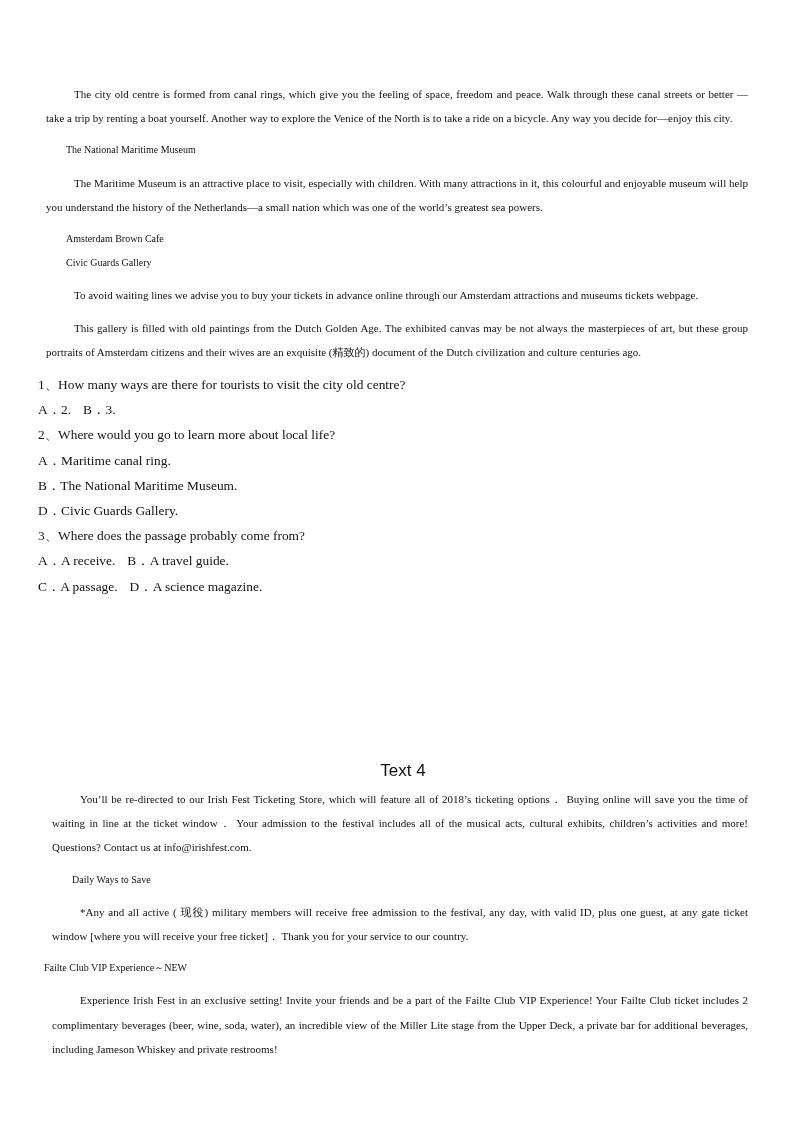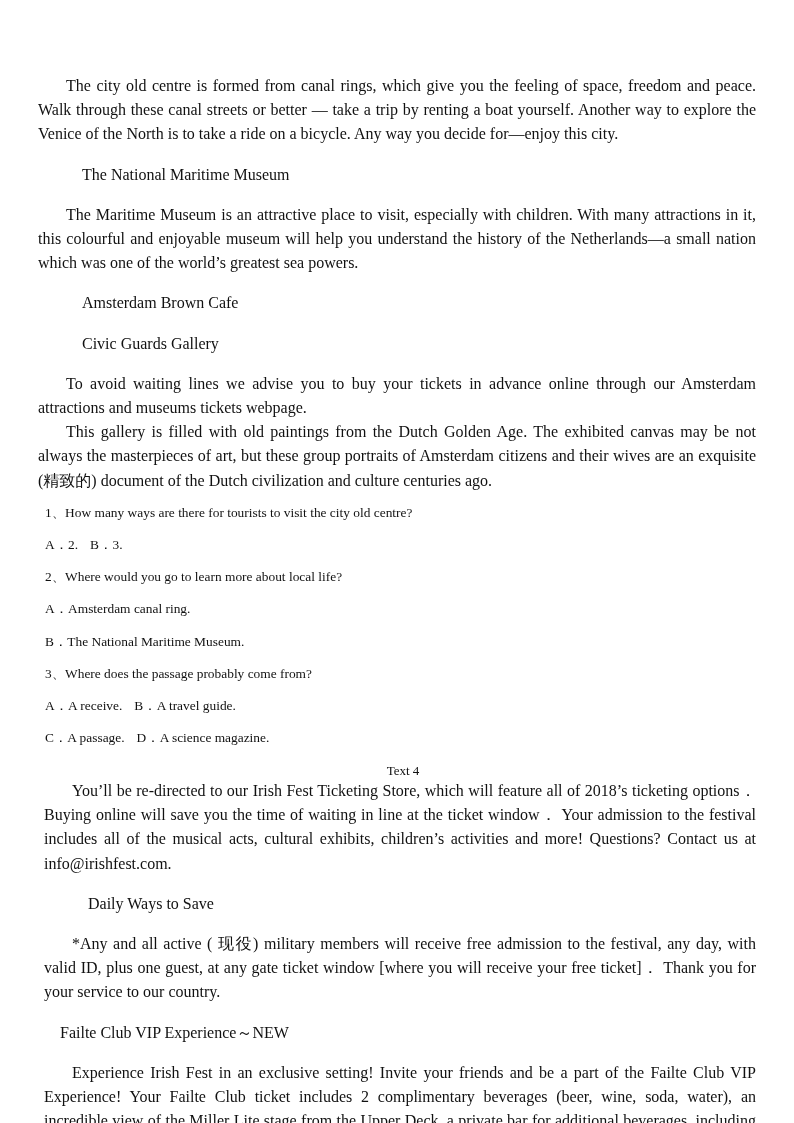--- a/index.html
+++ b/index.html
@@ -7,7 +7,7 @@
            font-family: "Liberation Serif", "DejaVu Serif", serif; color: #111; }
     .page { position: absolute; left: 38px; top: 74px; width: 718px; }
     .line { font-size: 16px; line-height: 24.2px; white-space: nowrap; margin: 16px; }
-    .para { font-size: 16px; line-height: 24.2px; margin: 0; text-align: justify; text-align-last: left; font-family: Liberation Serif, serif; }
+    .para { font-size: 11px; line-height: 24.2px; margin: 8px; text-align: justify; text-align-last: left; font-family: Liberation Serif, serif; }
     .indent { text-indent: 28px; }
     .heading-ind { padding-left: 28px; }
     .opt { font-size: 13.4px; line-height: 25.2px; margin: 7px; white-space: nowrap; }

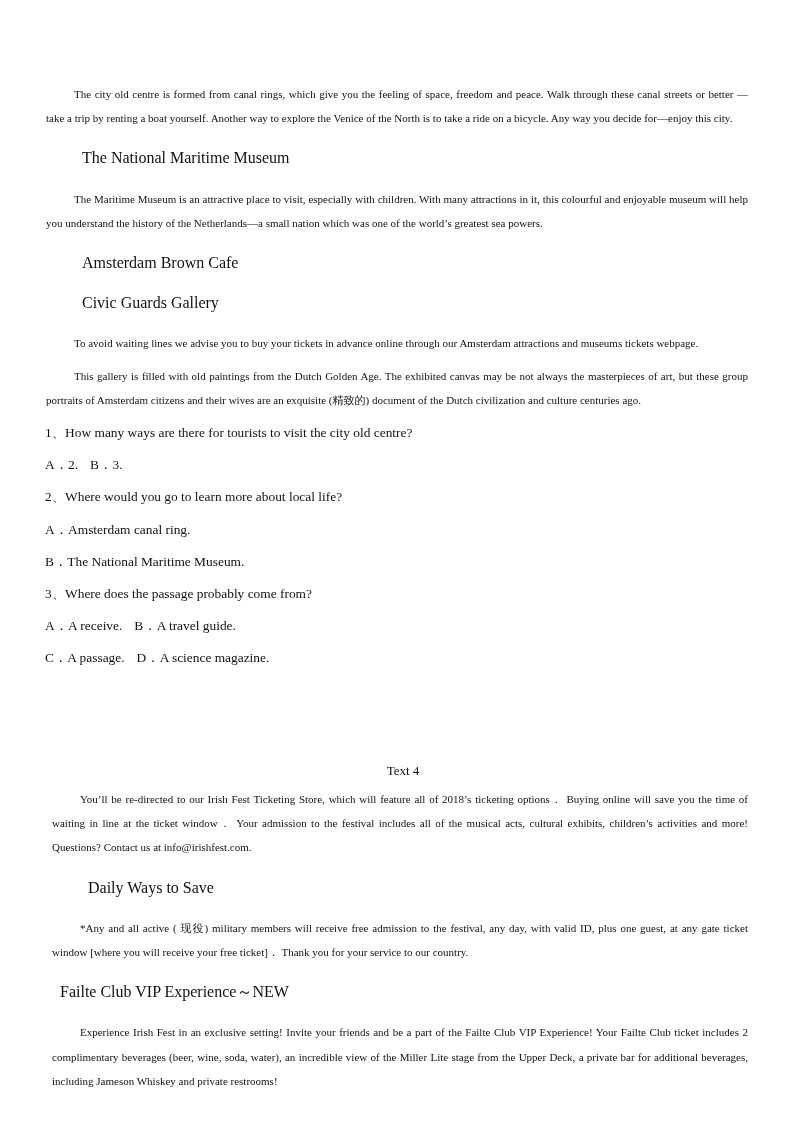--- a/index.html
+++ b/index.html
@@ -6,7 +6,7 @@
     body { width: 794px; height: 1123px; position: relative; overflow: hidden;
            font-family: "Liberation Serif", "DejaVu Serif", serif; color: #111; }
     .page { position: absolute; left: 38px; top: 74px; width: 718px; }
-    .line { font-size: 16px; line-height: 24.2px; white-space: nowrap; margin: 16px; }
+    .line { font-size: 10px; line-height: 24.2px; white-space: nowrap; margin: 0; }
     .para { font-size: 11px; line-height: 24.2px; margin: 8px; text-align: justify; text-align-last: left; font-family: Liberation Serif, serif; }
     .indent { text-indent: 28px; }
     .heading-ind { padding-left: 28px; }

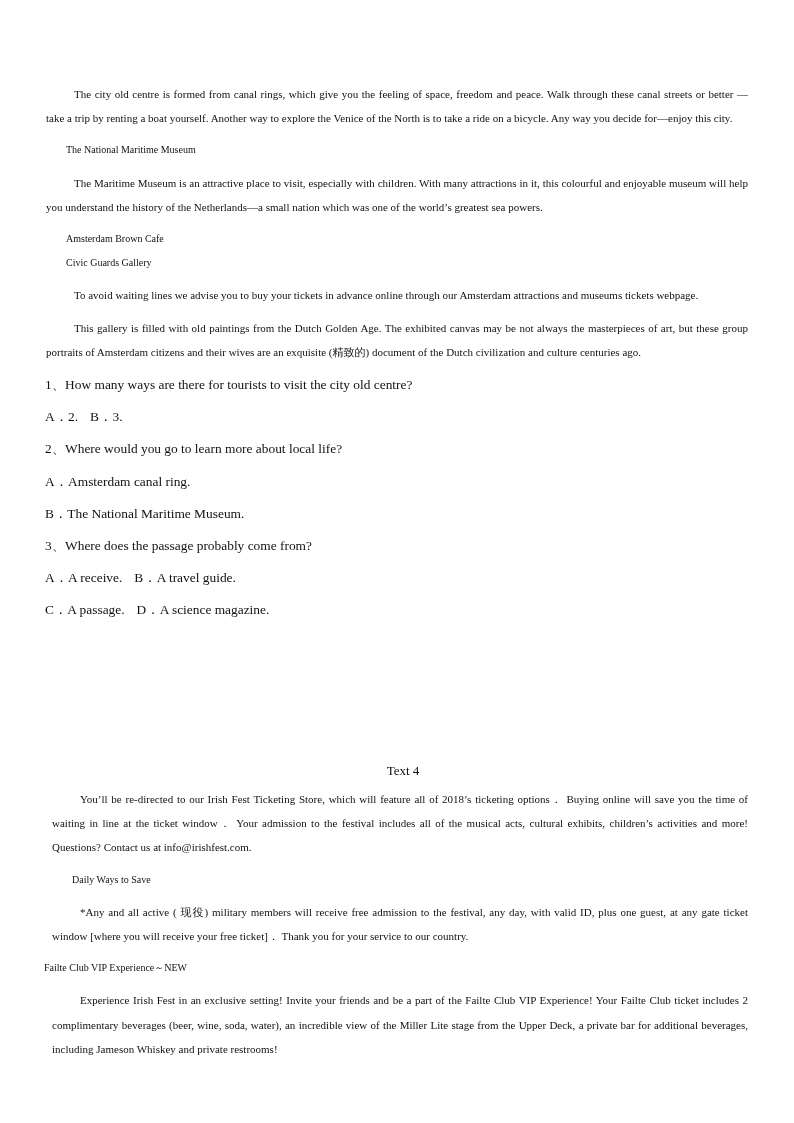--- a/index.html
+++ b/index.html
@@ -10,7 +10,7 @@
     .para { font-size: 11px; line-height: 24.2px; margin: 8px; text-align: justify; text-align-last: left; font-family: Liberation Serif, serif; }
     .indent { text-indent: 28px; }
     .heading-ind { padding-left: 28px; }
-    .opt { font-size: 13.4px; line-height: 25.2px; margin: 7px; white-space: nowrap; }
+    .opt { font-size: 13.4px; line-height: 25.2px; margin: 0; white-space: nowrap; }
     .gap { display: inline-block; width: 12px; }
     .text4-title { font-family: Liberation Serif, serif; font-size: 13px;
                    text-align: center; line-height: 17px; margin: 0; width: 718px; }

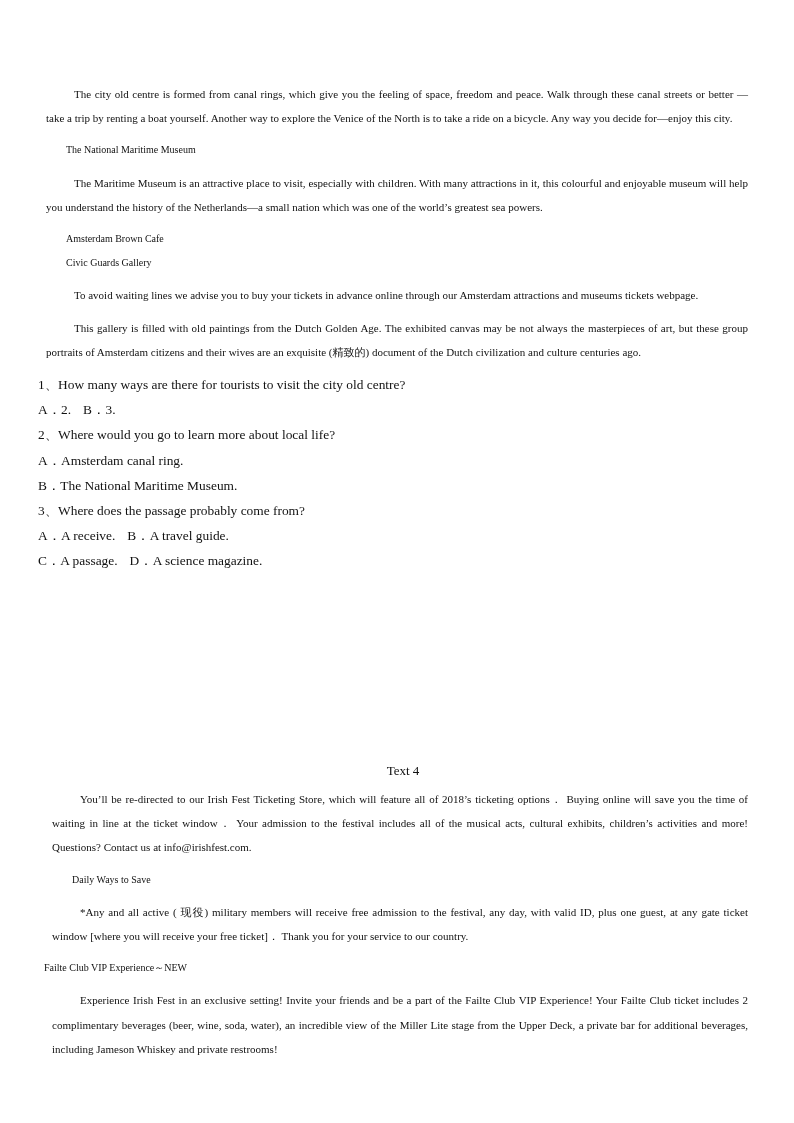--- a/index.html
+++ b/index.html
@@ -42,7 +42,7 @@
 
   <div>
     <p class="opt">2、Where would you go to learn more about local life?</p>
-    <p class="opt">A．Amsterdam canal ring.</p>
+    <p class="opt">A．Maritime canal ring.</p>
     <p class="opt">B．The National Maritime Museum.</p>
   </div>
 

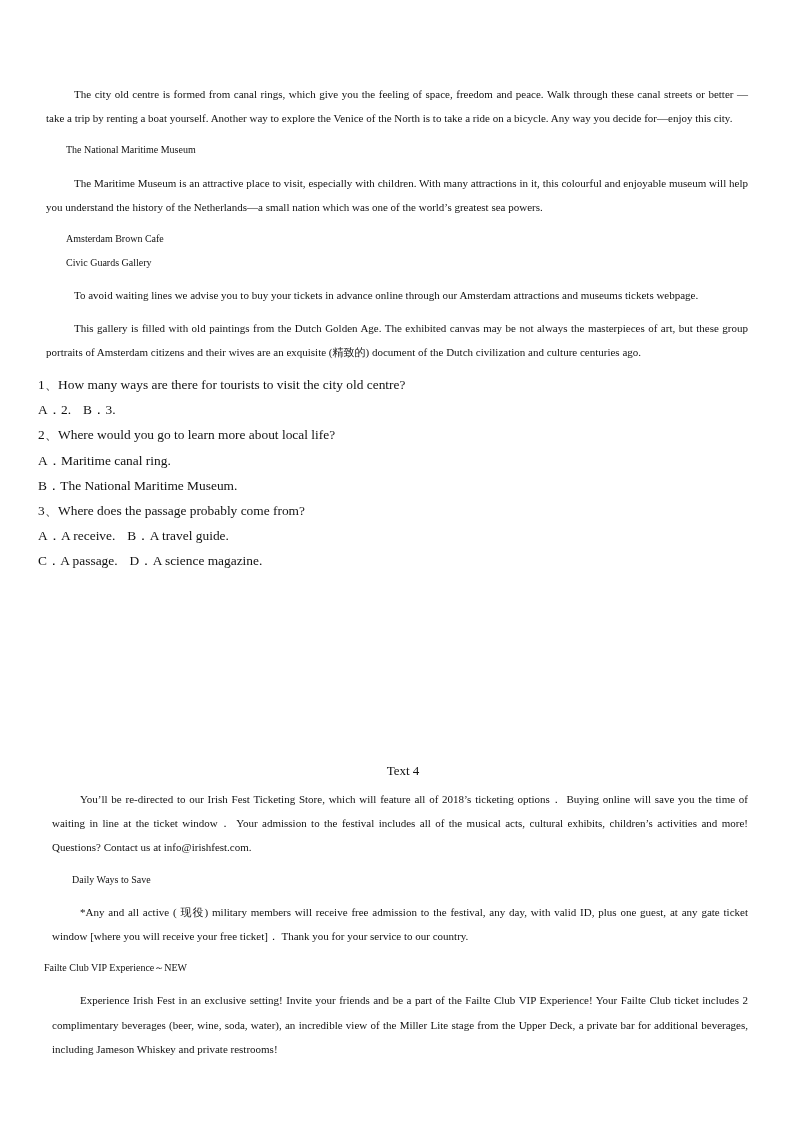--- a/index.html
+++ b/index.html
@@ -44,6 +44,7 @@
     <p class="opt">2、Where would you go to learn more about local life?</p>
     <p class="opt">A．Maritime canal ring.</p>
     <p class="opt">B．The National Maritime Museum.</p>
+    <p class="opt">D．Civic Guards Gallery.</p>
   </div>
 
   <div>

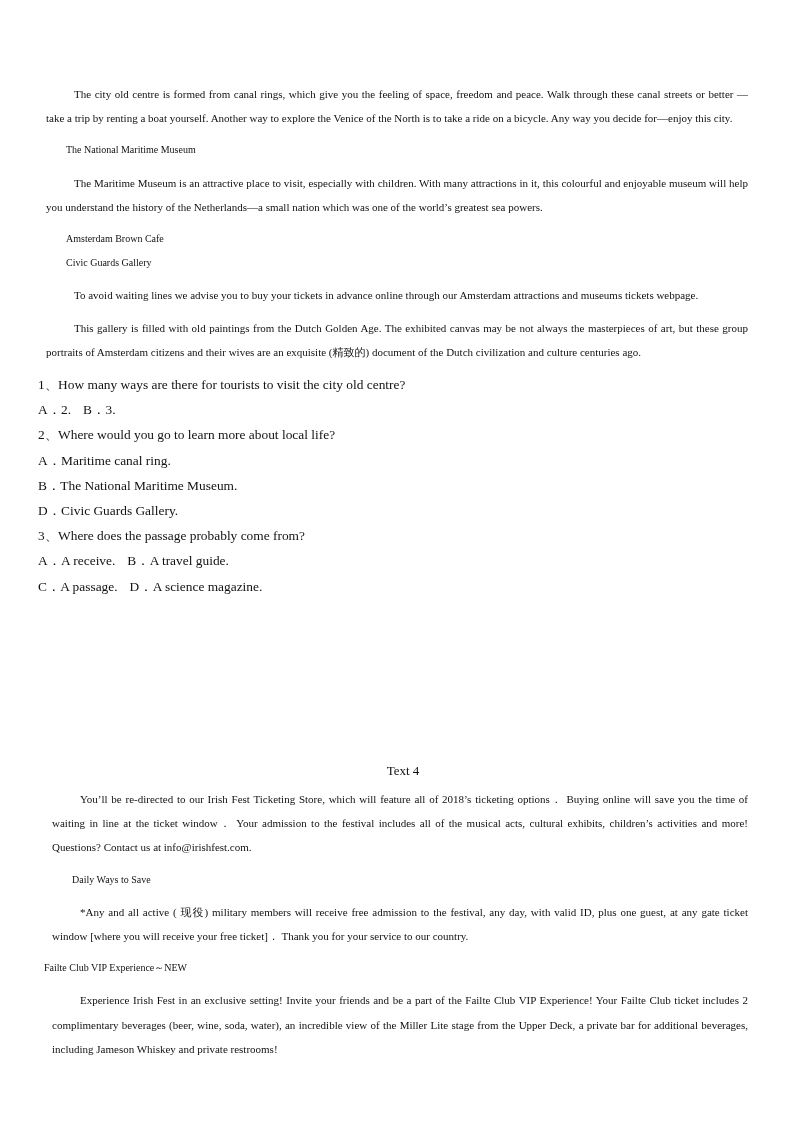--- a/index.html
+++ b/index.html
@@ -12,7 +12,7 @@
     .heading-ind { padding-left: 28px; }
     .opt { font-size: 13.4px; line-height: 25.2px; margin: 0; white-space: nowrap; }
     .gap { display: inline-block; width: 12px; }
-    .text4-title { font-family: Liberation Serif, serif; font-size: 13px;
+    .text4-title { font-family: Liberation Sans, sans-serif; font-size: 17px;
                    text-align: center; line-height: 17px; margin: 0; width: 718px; }
     .sec4 { position: absolute; left: 44px; top: 762px; width: 712px; }
     .sec4 .para { line-height: 24.2px; }

